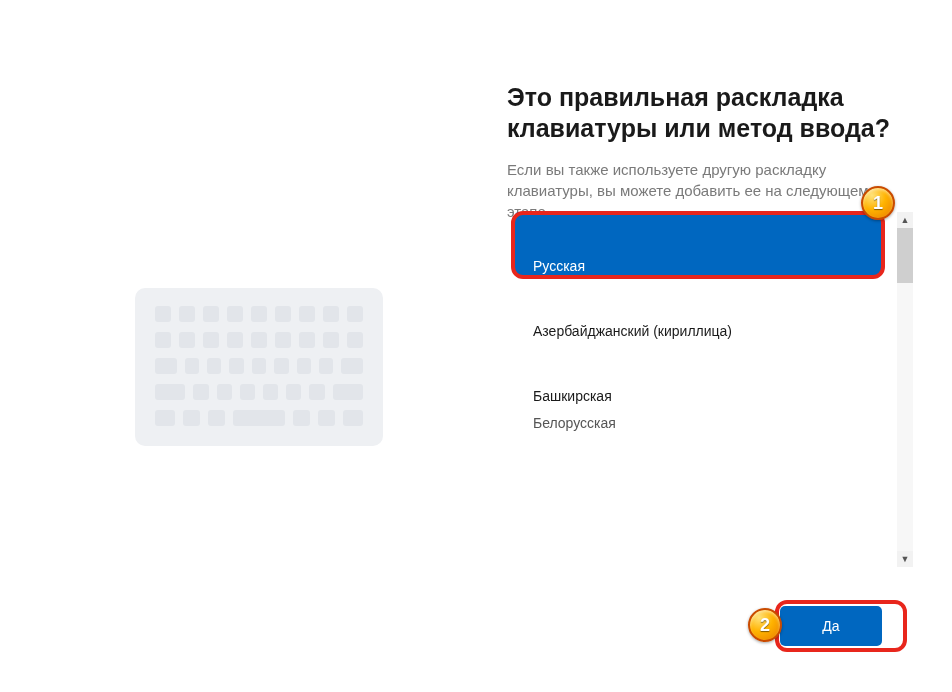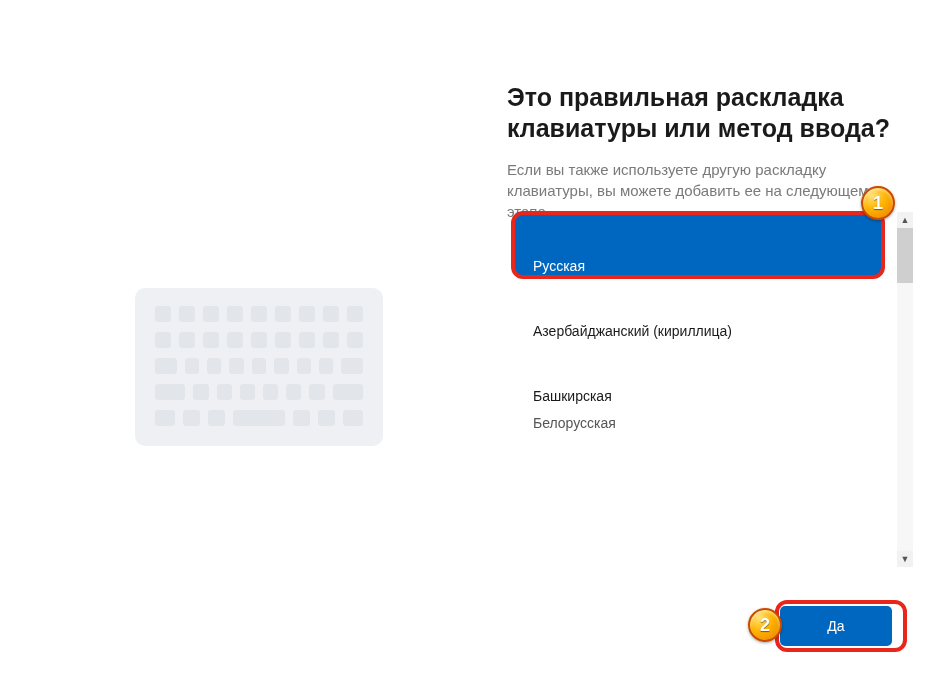--- a/index.html
+++ b/index.html
@@ -122,7 +122,7 @@
     position: absolute;
     left: 780px;
     top: 606px;
-    width: 112px;
+    width: 102px;
     height: 40px;
     background: #0067c0;
     color: #ffffff;

